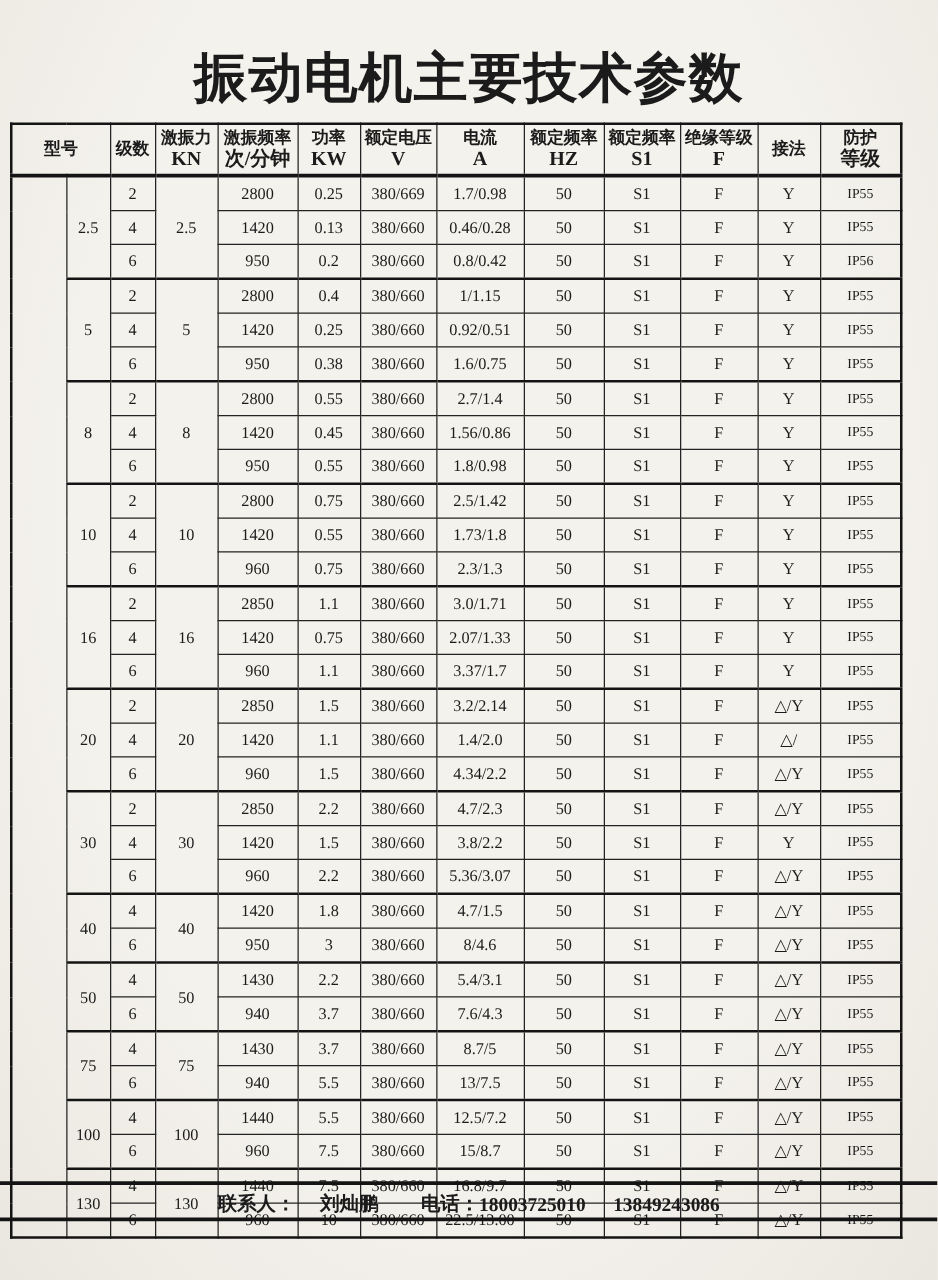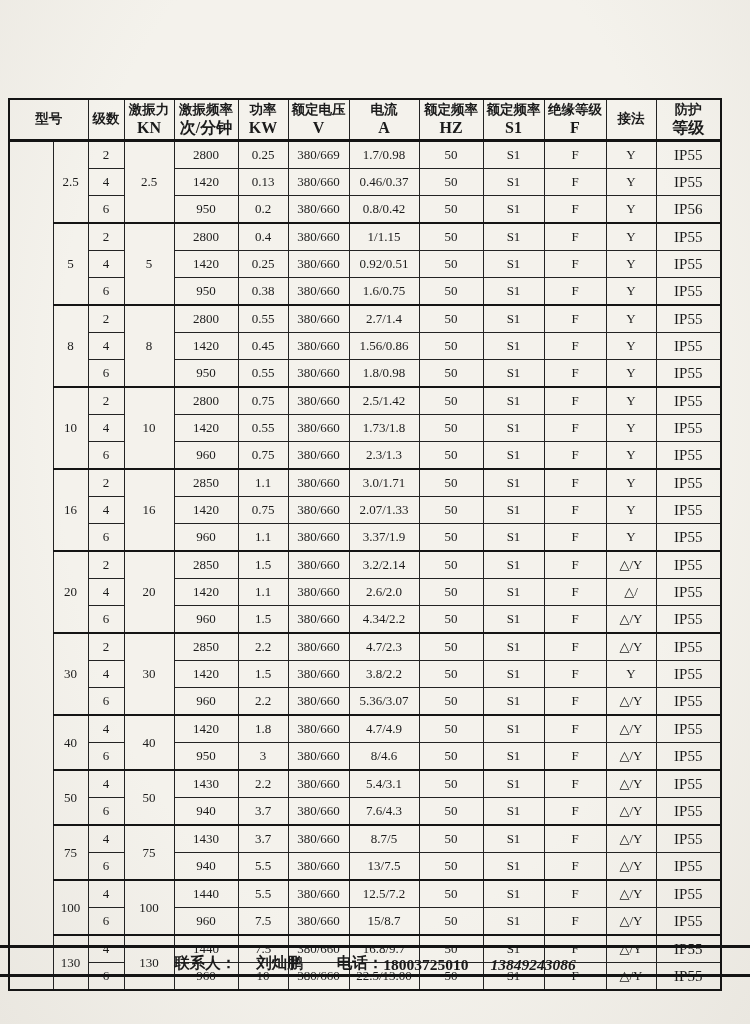--- a/index.html
+++ b/index.html
@@ -57,6 +57,7 @@
 
 <div class="page">
 
+  <div class="title">振动电机主要技术参数</div>
 
   <table class="spec-table">
     <colgroup>

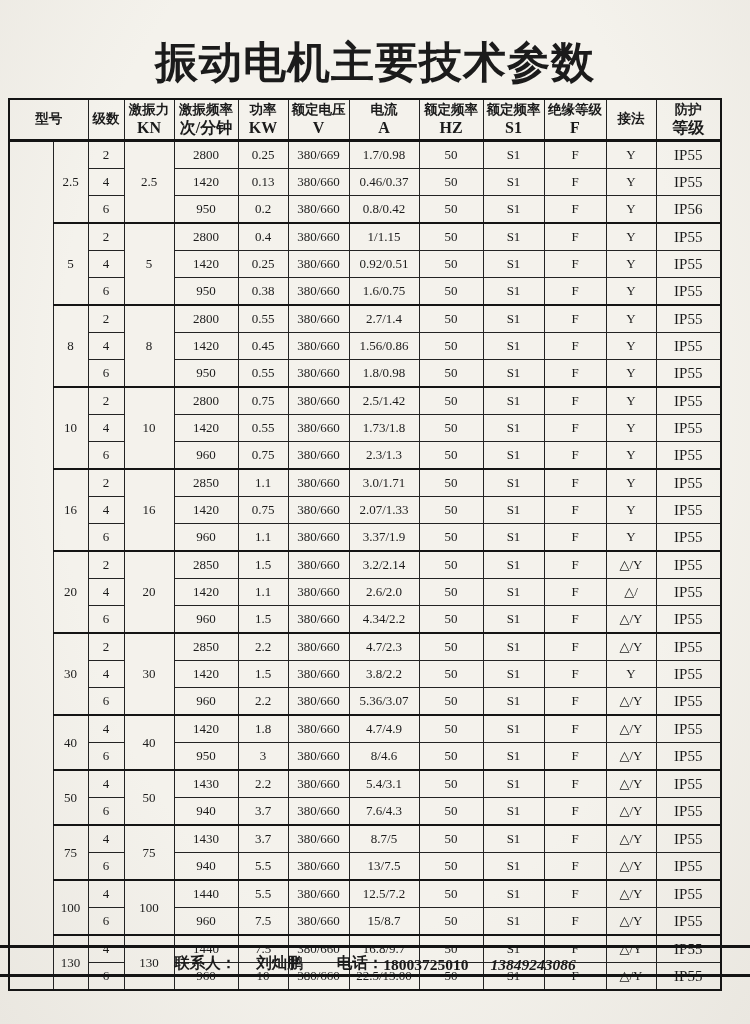--- a/index.html
+++ b/index.html
@@ -40,7 +40,7 @@
   .spec-table tbody tr.group-start td { border-top:2px solid #141414; }
   .spec-table td.model-cell { font-size:15px; letter-spacing:1px; font-weight:500; }
   .spec-table td.model-cell div { line-height:1.5;padding-left:48px; }
-  .spec-table td.cell-protection { font-size:15px; }
+  .spec-table td.cell-protection { font-size:11px; }
   .footer-band {
     position:absolute; left:0; top:945px; width:750px; height:32px;
     border-top:3px solid #141414; border-bottom:3px solid #141414;

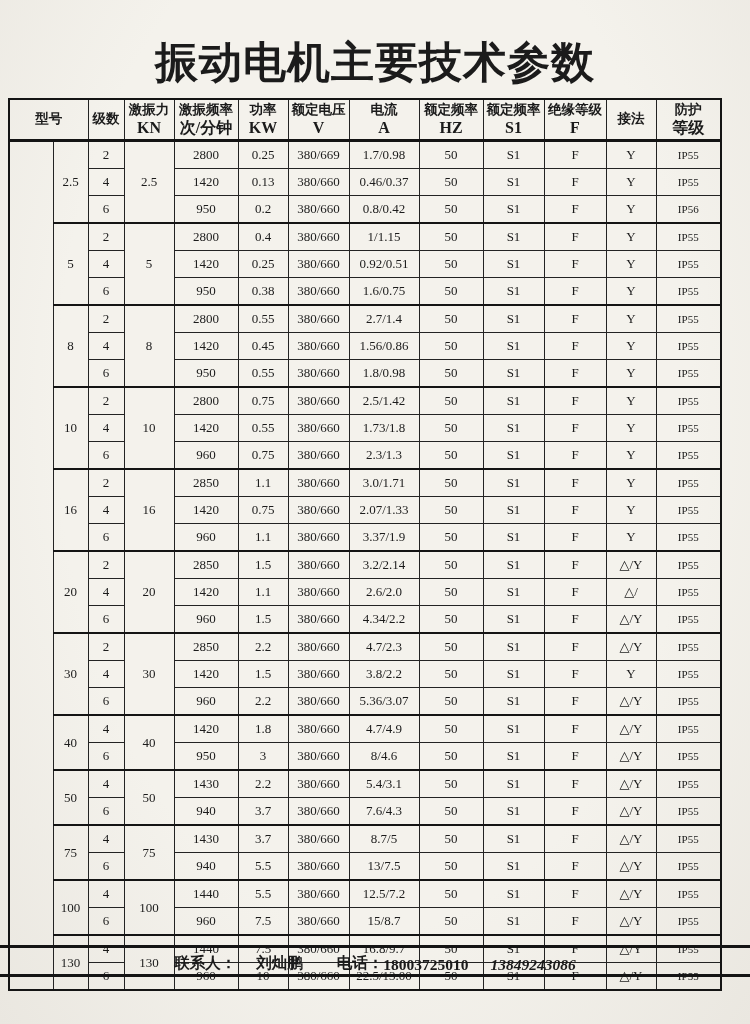--- a/index.html
+++ b/index.html
@@ -148,7 +148,7 @@
           <td>1420</td>
           <td>0.13</td>
           <td>380/660</td>
-          <td>0.46/0.37</td>
+          <td>0.46/0.28</td>
           <td>50</td>
           <td>S1</td>
           <td>F</td>

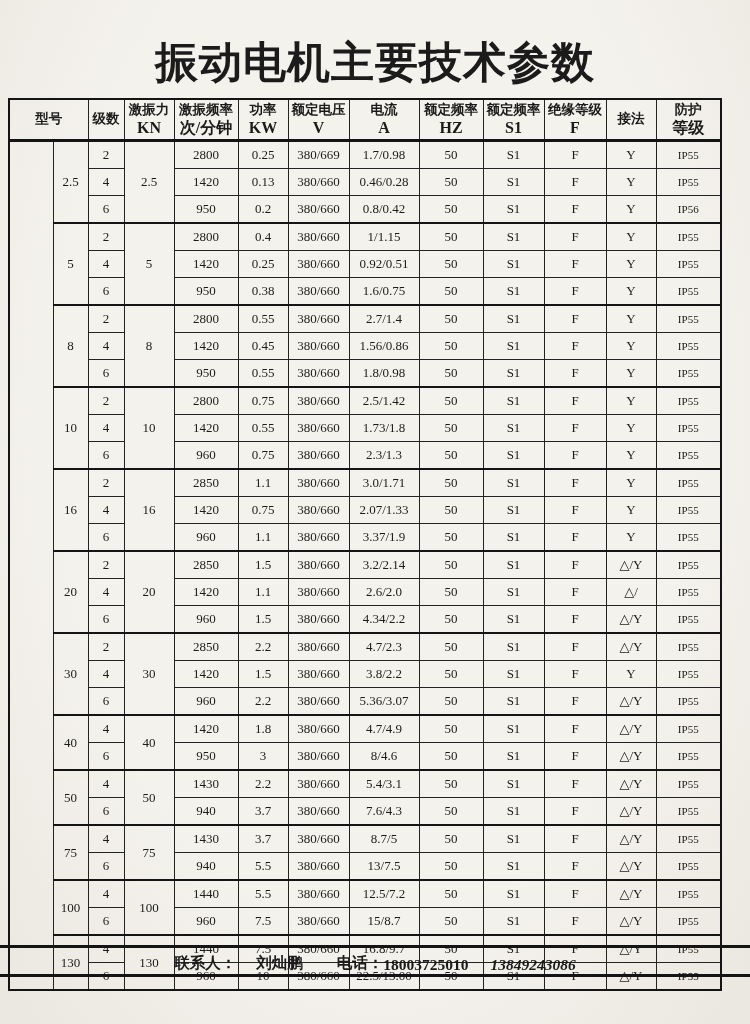--- a/index.html
+++ b/index.html
@@ -312,7 +312,7 @@
           <td>960</td>
           <td>1.1</td>
           <td>380/660</td>
-          <td>3.37/1.9</td>
+          <td>3.37/1.7</td>
           <td>50</td>
           <td>S1</td>
           <td>F</td>

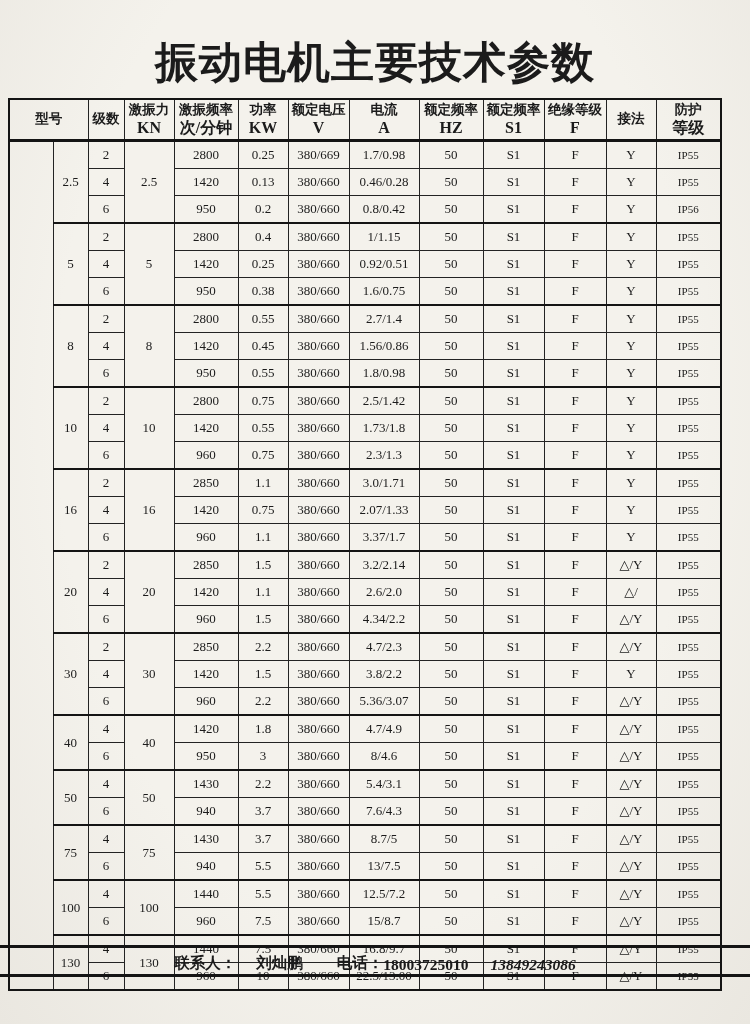--- a/index.html
+++ b/index.html
@@ -338,7 +338,7 @@
           <td>1420</td>
           <td>1.1</td>
           <td>380/660</td>
-          <td>2.6/2.0</td>
+          <td>1.4/2.0</td>
           <td>50</td>
           <td>S1</td>
           <td>F</td>

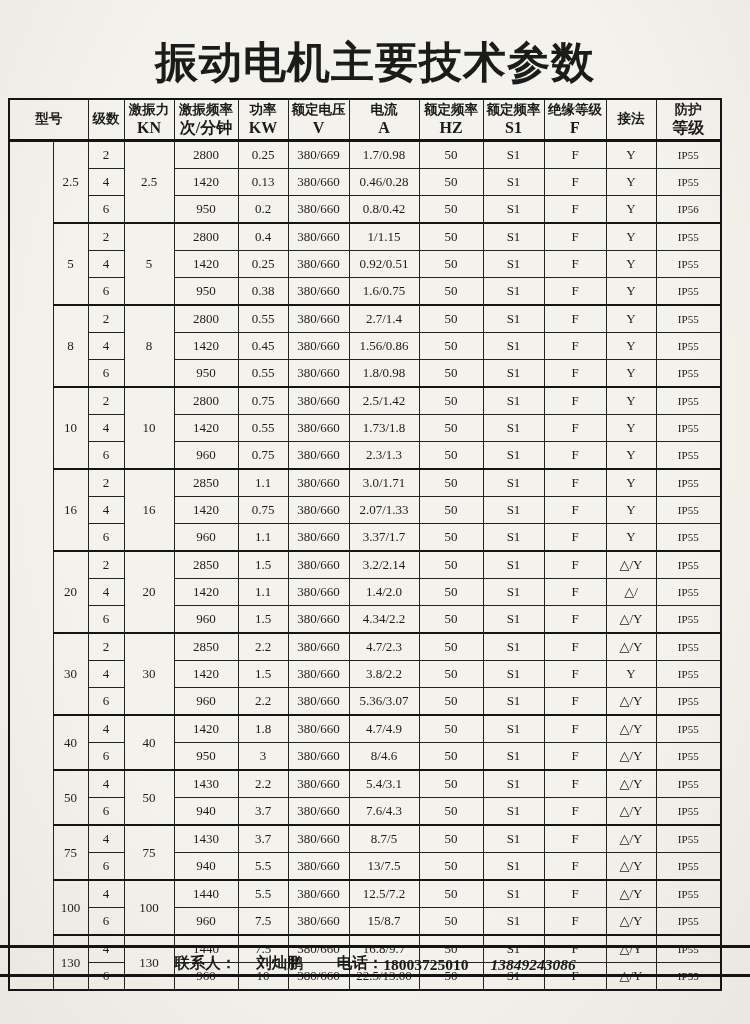--- a/index.html
+++ b/index.html
@@ -402,7 +402,7 @@
           <td>1420</td>
           <td>1.8</td>
           <td>380/660</td>
-          <td>4.7/4.9</td>
+          <td>4.7/1.5</td>
           <td>50</td>
           <td>S1</td>
           <td>F</td>

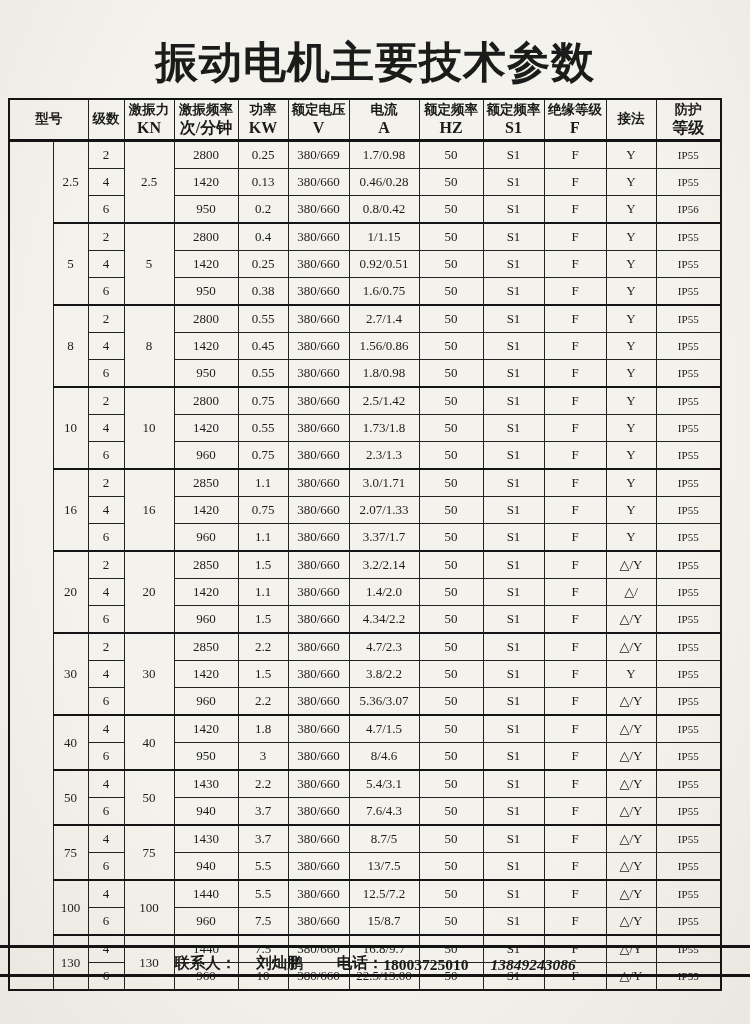--- a/index.html
+++ b/index.html
@@ -49,7 +49,7 @@
     font-size:15.5px; font-weight:bold; white-space:nowrap;
   }
   .footer-band .gap-lg { margin-left:34px; }
-  .footer-band .gap-md { margin-left:22px;font-style:italic; }
+  .footer-band .gap-md { margin-left:22px; }
   .footer-band .gap-sm { margin-left:20px; }
 </style>
 </head>

